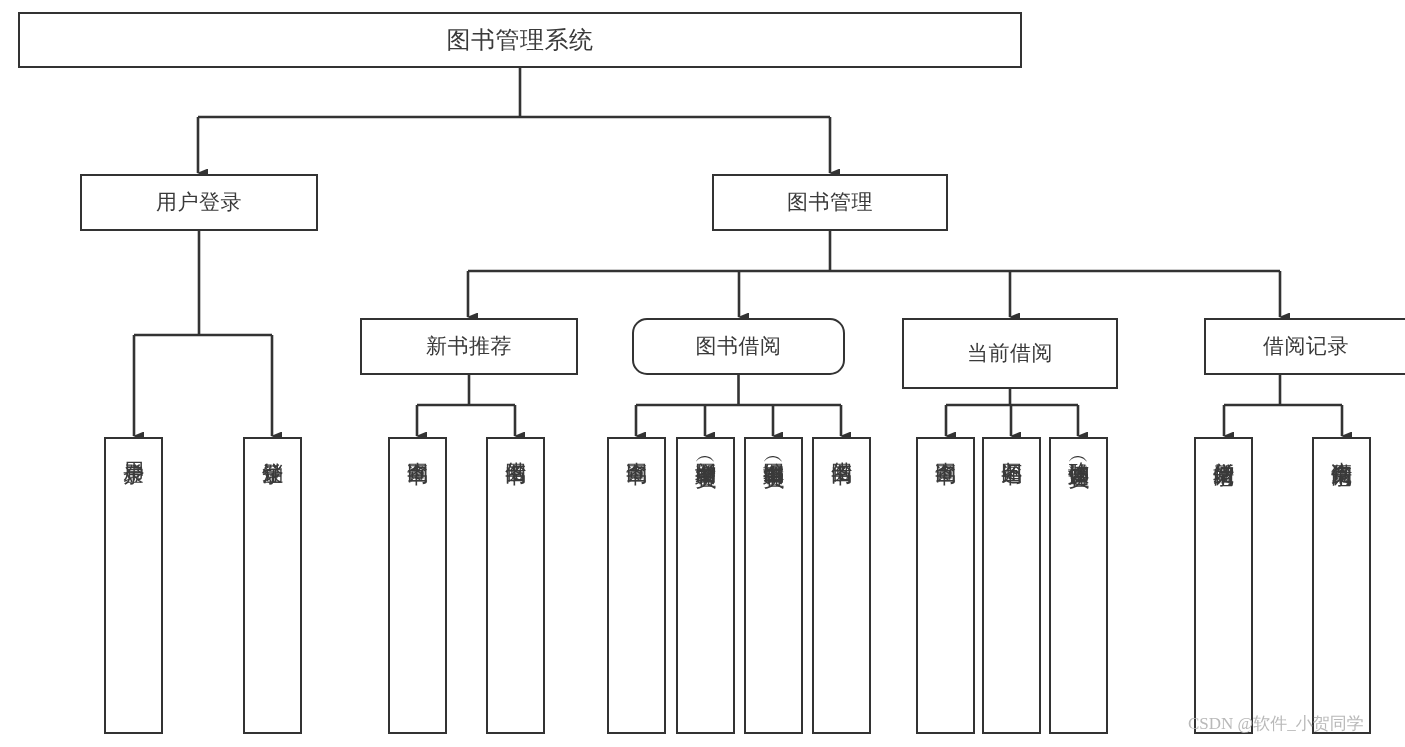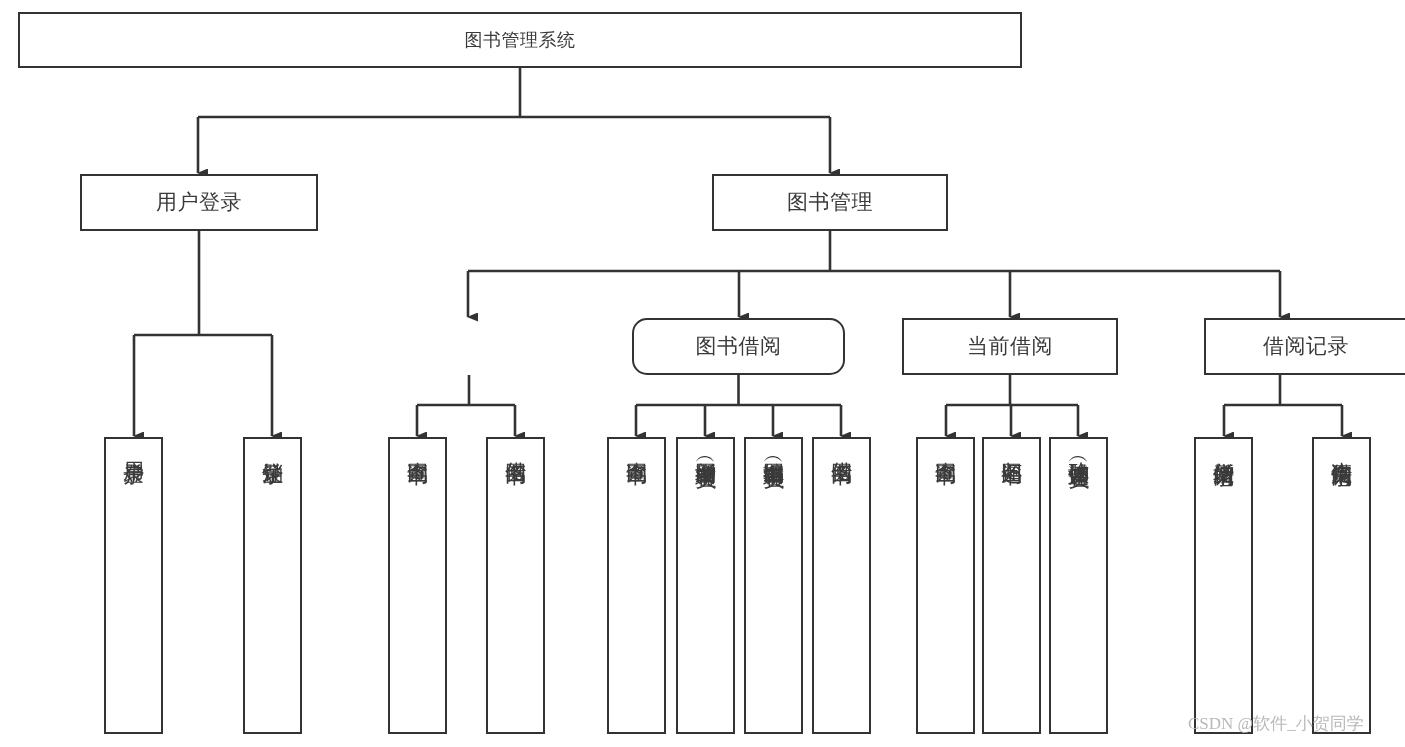--- a/index.html
+++ b/index.html
@@ -44,7 +44,7 @@
     text-align: center;
     white-space: nowrap;
   }
-  .node-root .node-label { font-size: 18px; }
+  .node-root .node-label { font-size: 24px; }
   .node-level2 .node-label { font-size: 21px; }
   .node-leaf {
     align-items: flex-start;

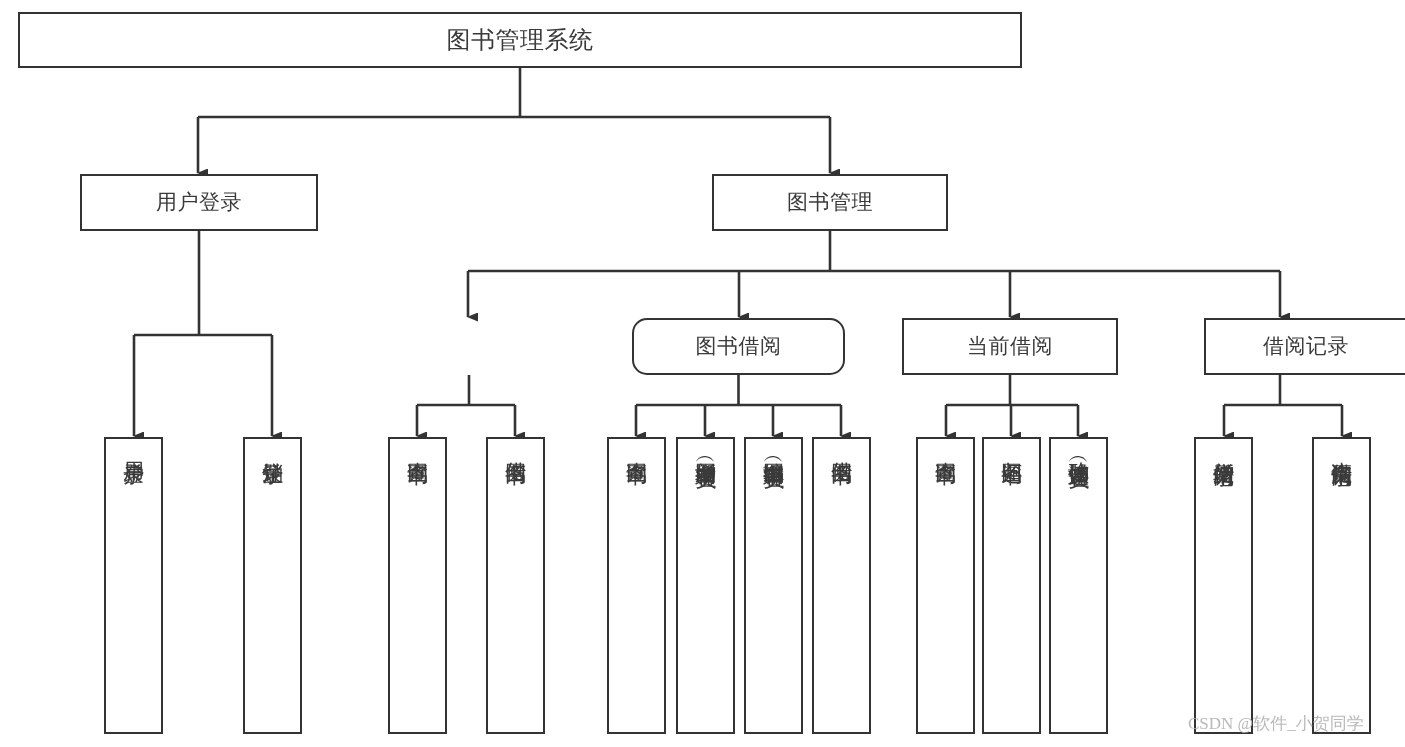--- a/index.html
+++ b/index.html
@@ -133,6 +133,9 @@
   <div class="node node-level2" style="left: 712px; top: 174px; width: 236px; height: 57px; justify-content: center;">
     <span class="node-label">图书管理</span>
   </div>
+  <div class="node node-level2" style="left: 360px; top: 318px; width: 218px; height: 57px;">
+    <span class="node-label">新书推荐</span>
+  </div>
   <div class="node node-level2" style="left: 632px; top: 318px; width: 213px; height: 57px; border-radius: 15px;">
     <span class="node-label">图书借阅</span>
   </div>

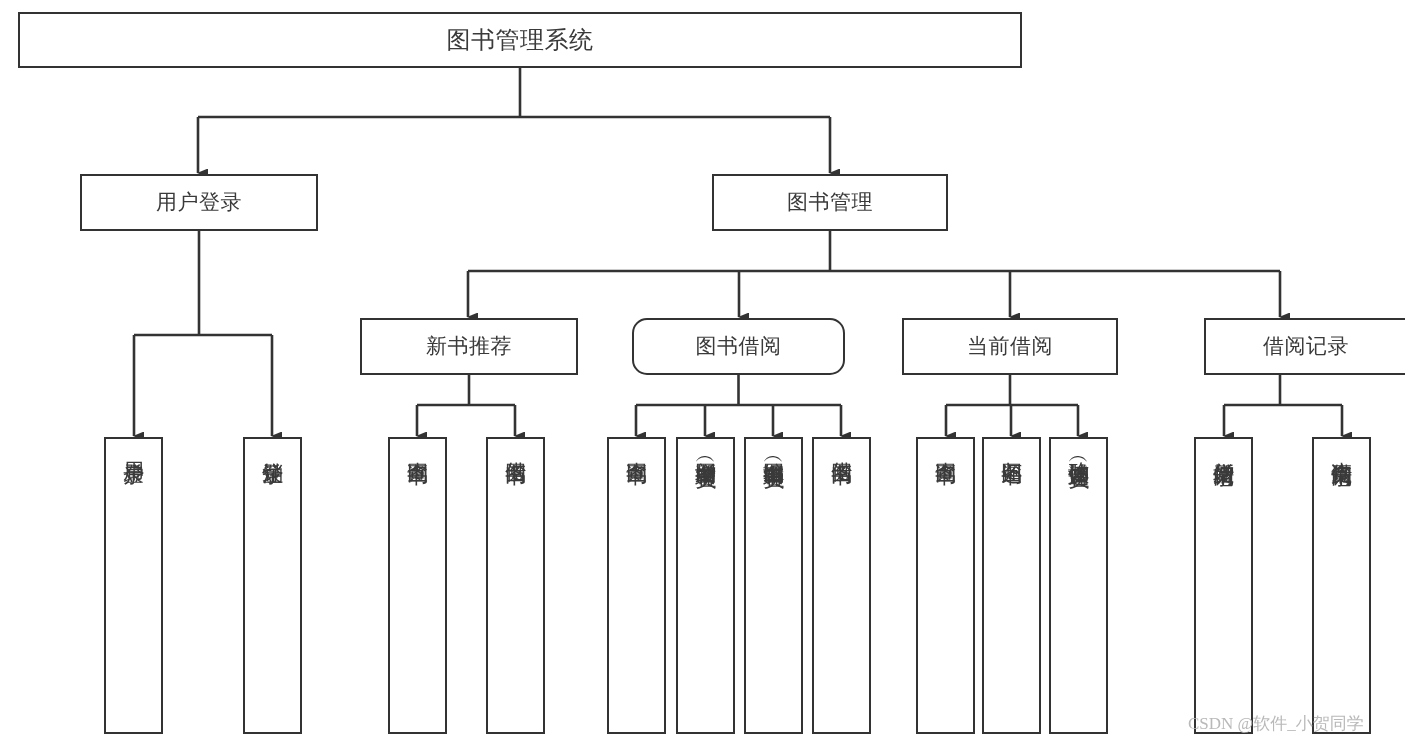--- a/index.html
+++ b/index.html
@@ -139,7 +139,7 @@
   <div class="node node-level2" style="left: 632px; top: 318px; width: 213px; height: 57px; border-radius: 15px;">
     <span class="node-label">图书借阅</span>
   </div>
-  <div class="node node-level2" style="left: 902px; top: 318px; width: 216px; height: 57px;">
+  <div class="node node-level2" style="left: 902px; top: 318px; width: 216px; height: 71px;">
     <span class="node-label">当前借阅</span>
   </div>
   <div class="node node-level2" style="left: 1172px; top: 318px; width: 204px; height: 57px; margin-left: 32px;">

